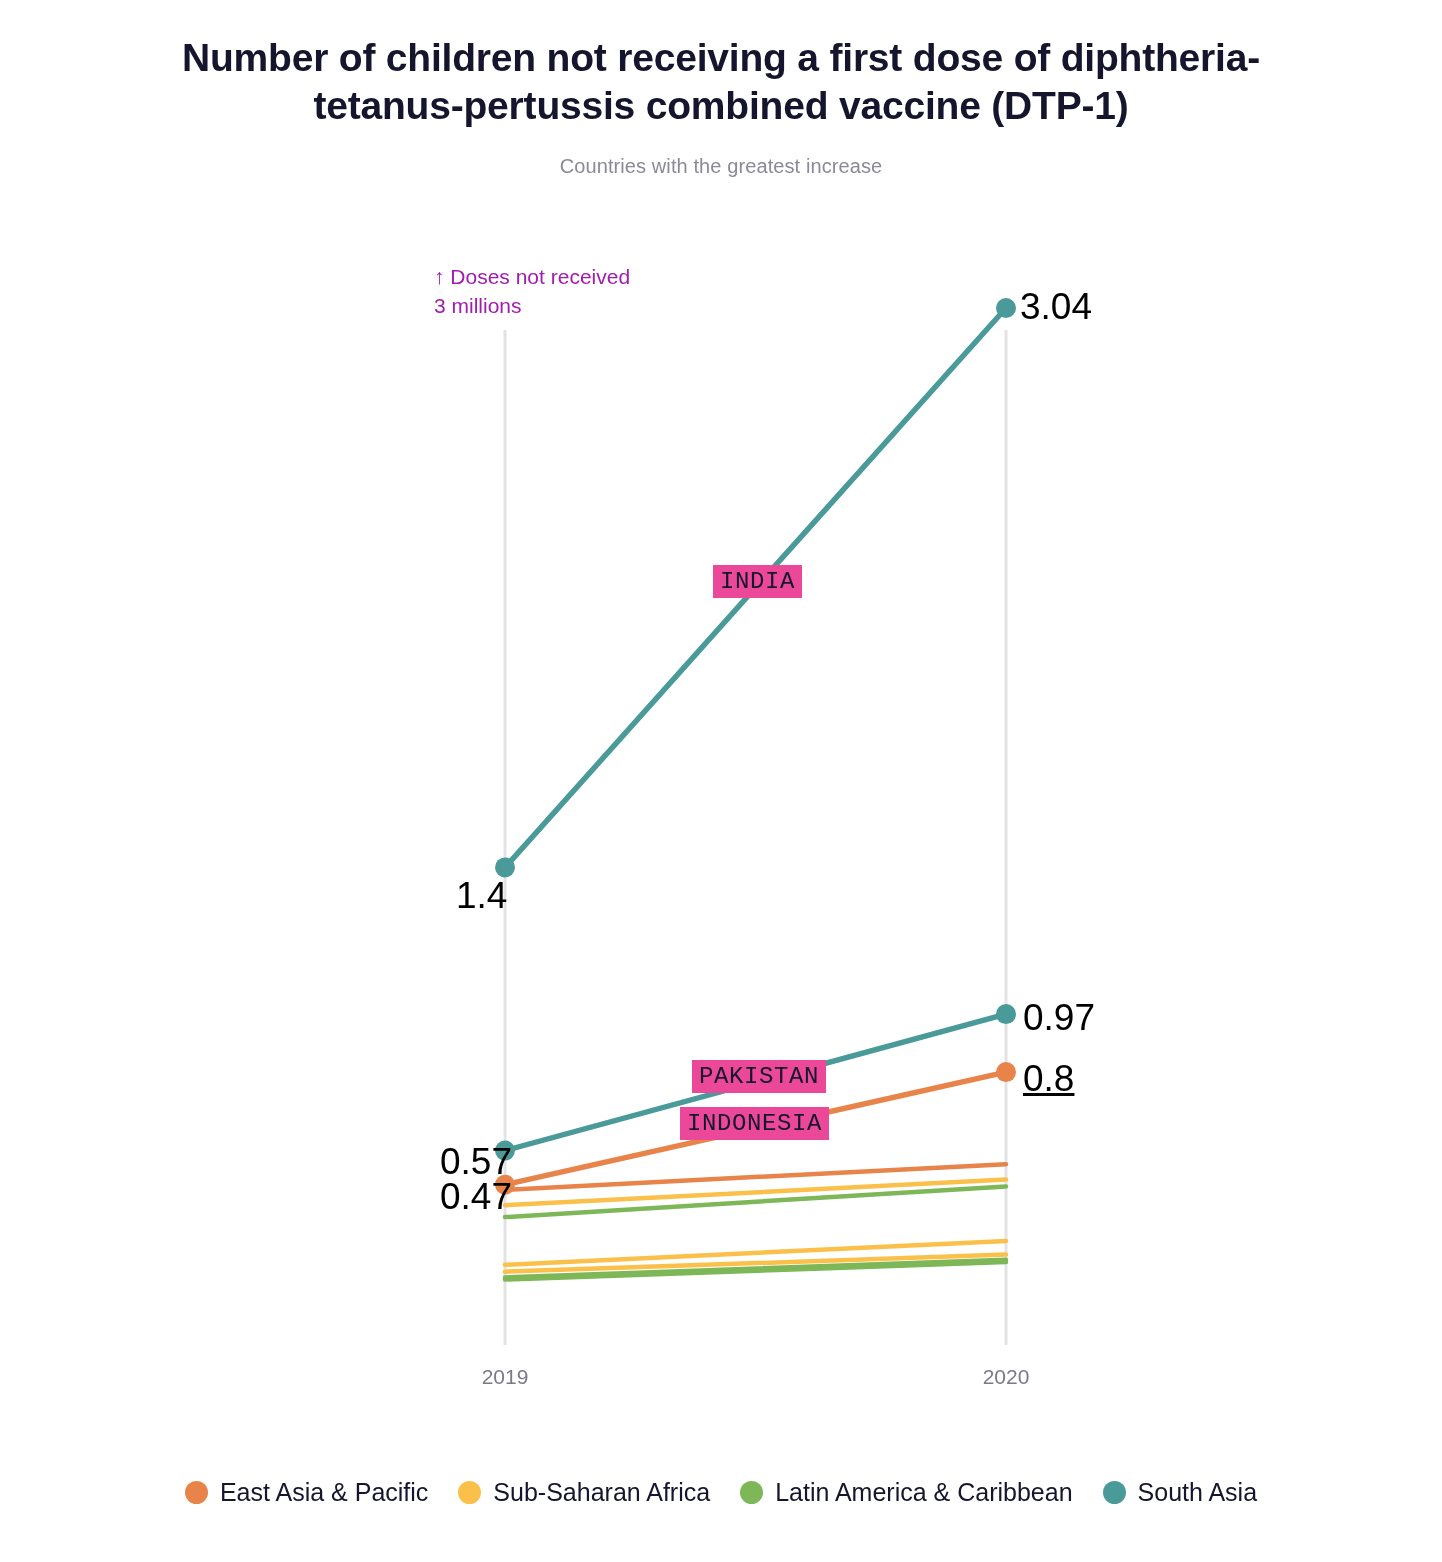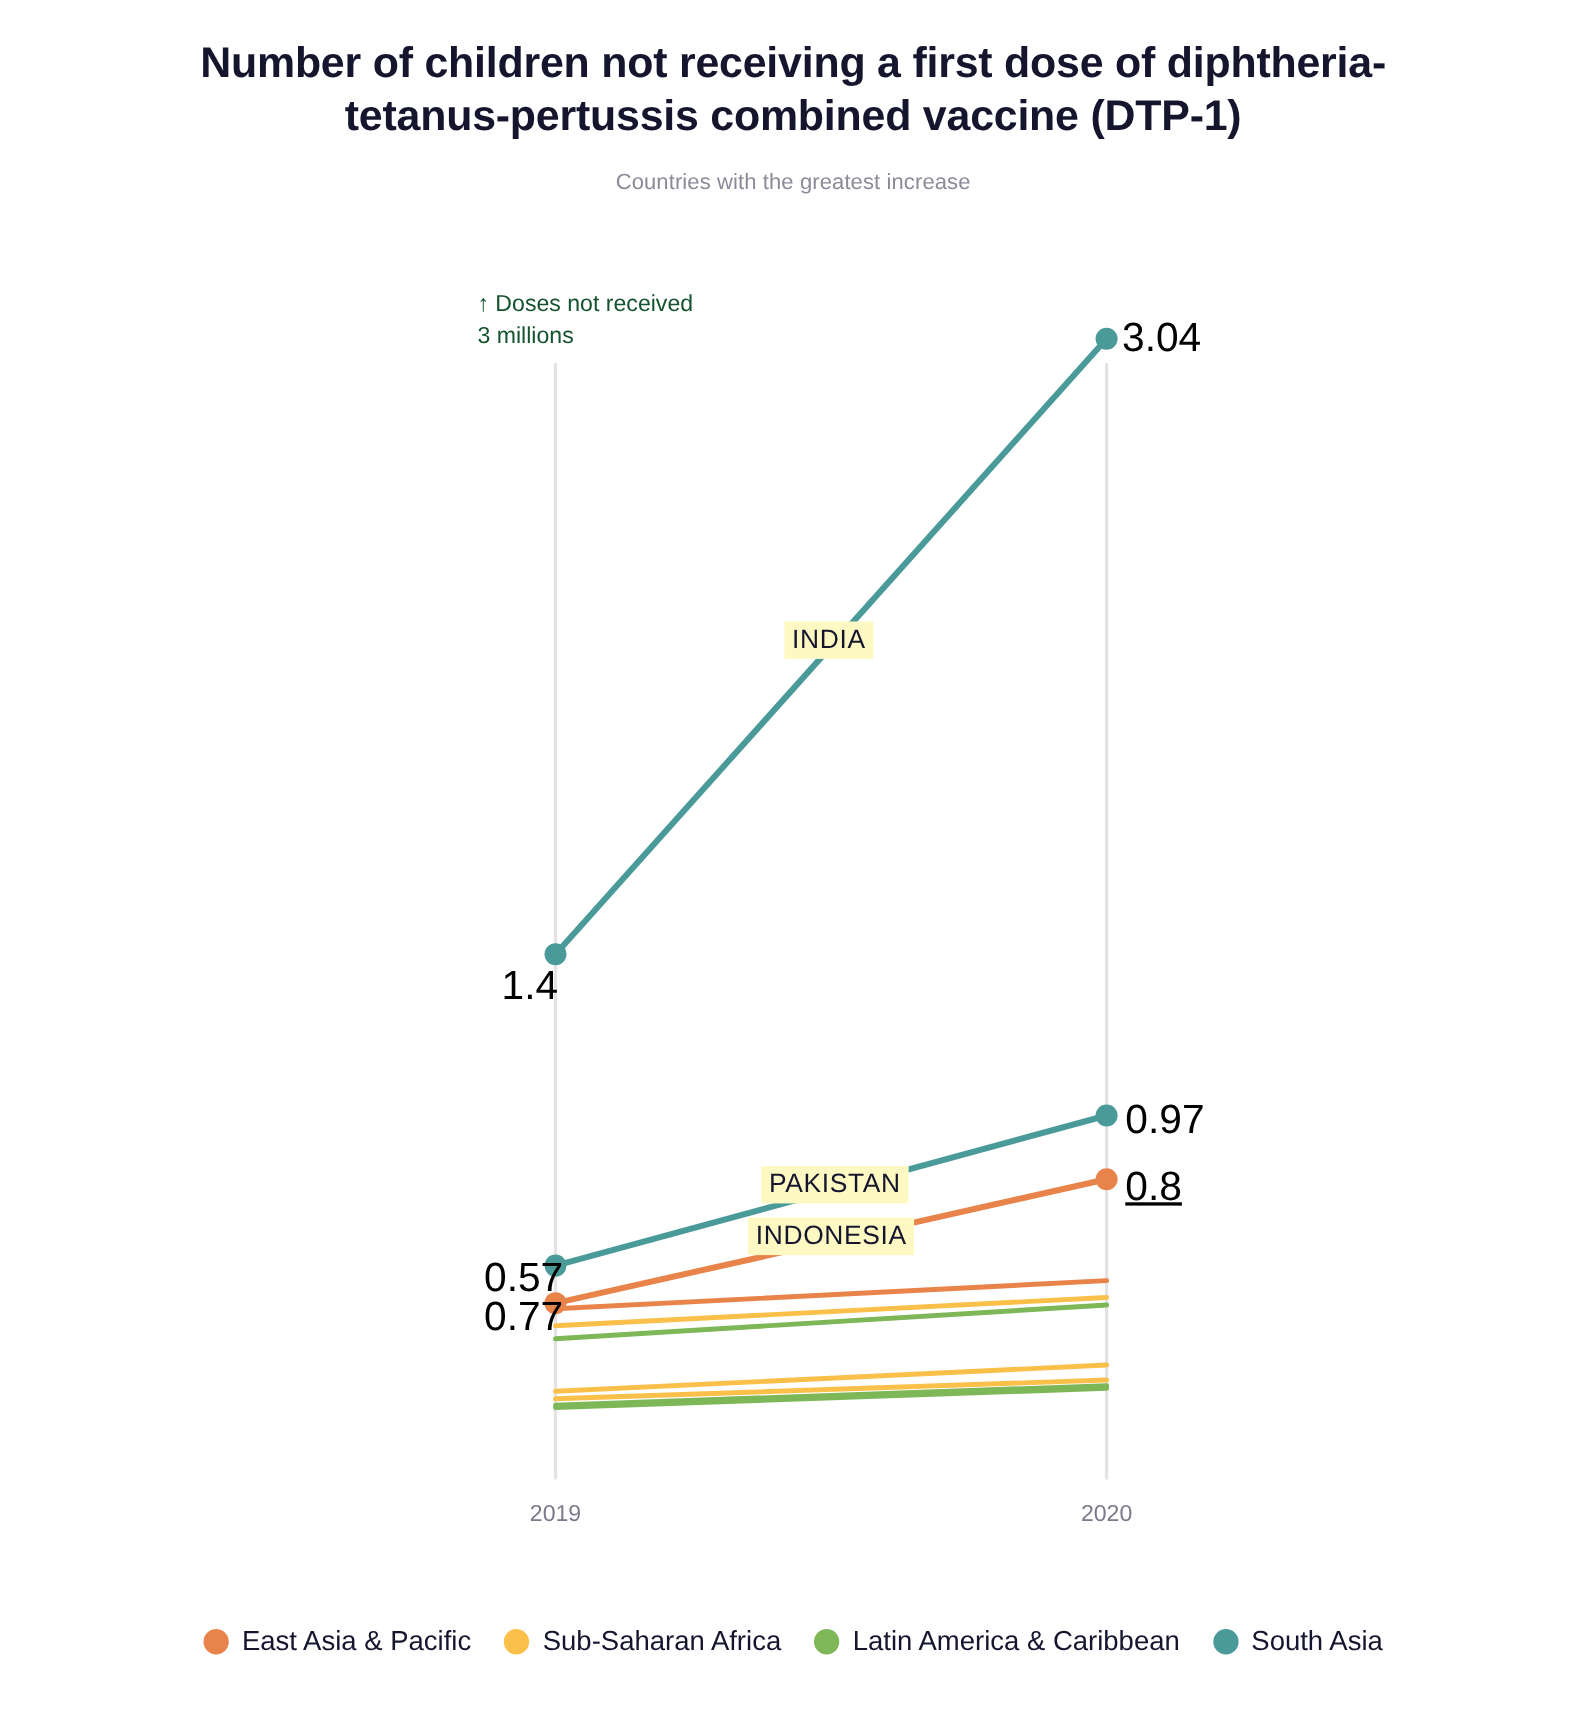--- a/index.html
+++ b/index.html
@@ -61,7 +61,7 @@
     left: 434px;
     top: 263px;
     font-size: 21px;
-    color: #14532d;
+    color: #a21caf;
     line-height: 1.38;
     white-space: pre-line;
     text-align: left;

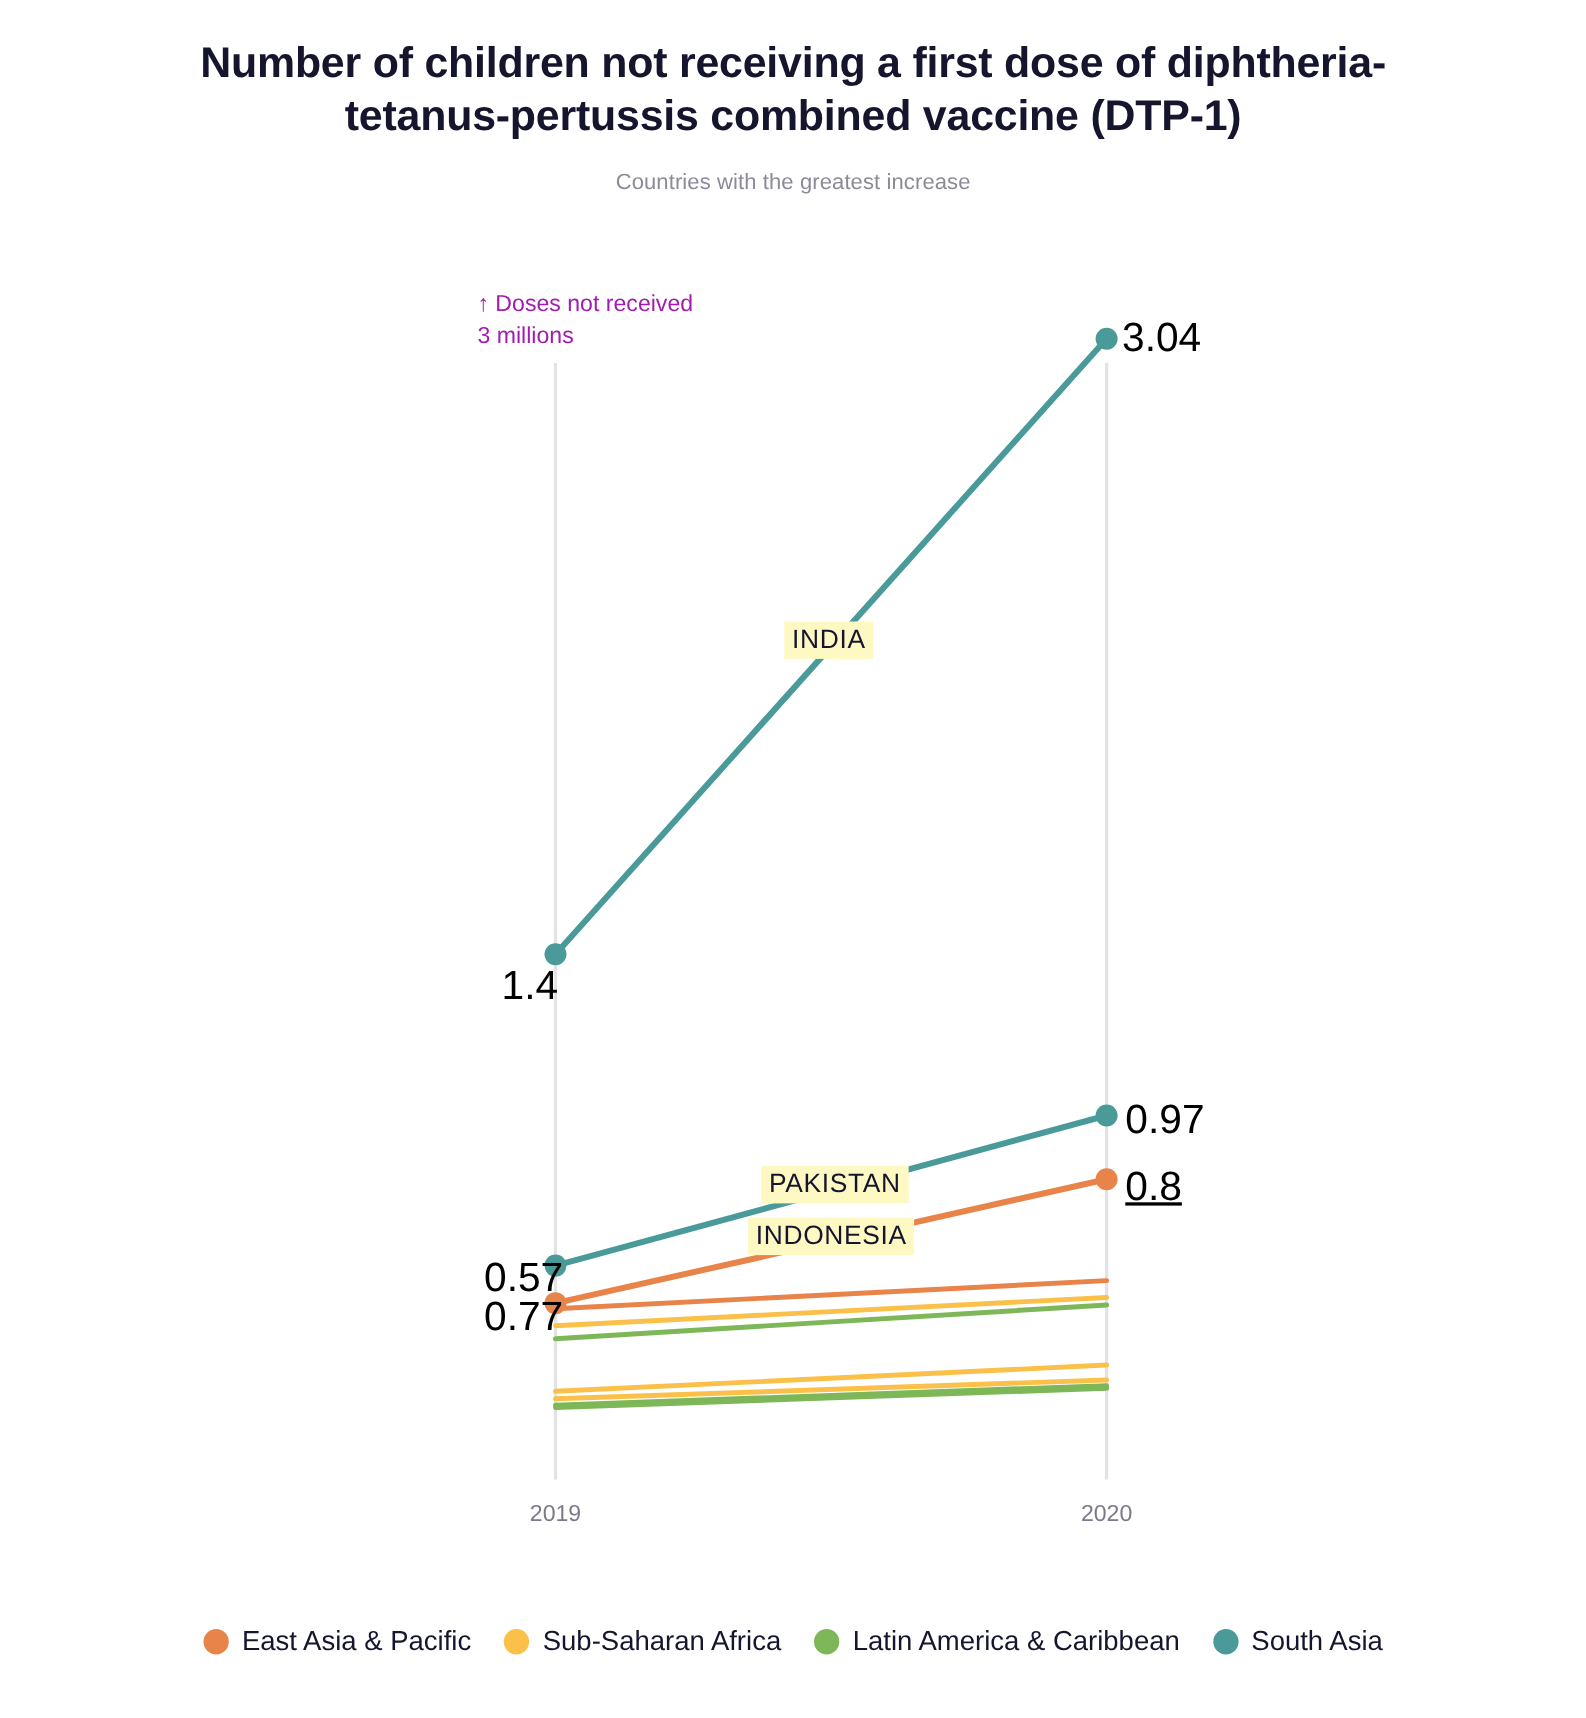--- a/index.html
+++ b/index.html
@@ -90,9 +90,10 @@
     font-size: 24px;
     color: #15152e;
     letter-spacing: 0.6px;
-    background: #fef9c3;
+    background: #ec4899;
     padding: 3px 7px;
     white-space: nowrap;
+    font-family: Liberation Mono, monospace;
   }
 
   

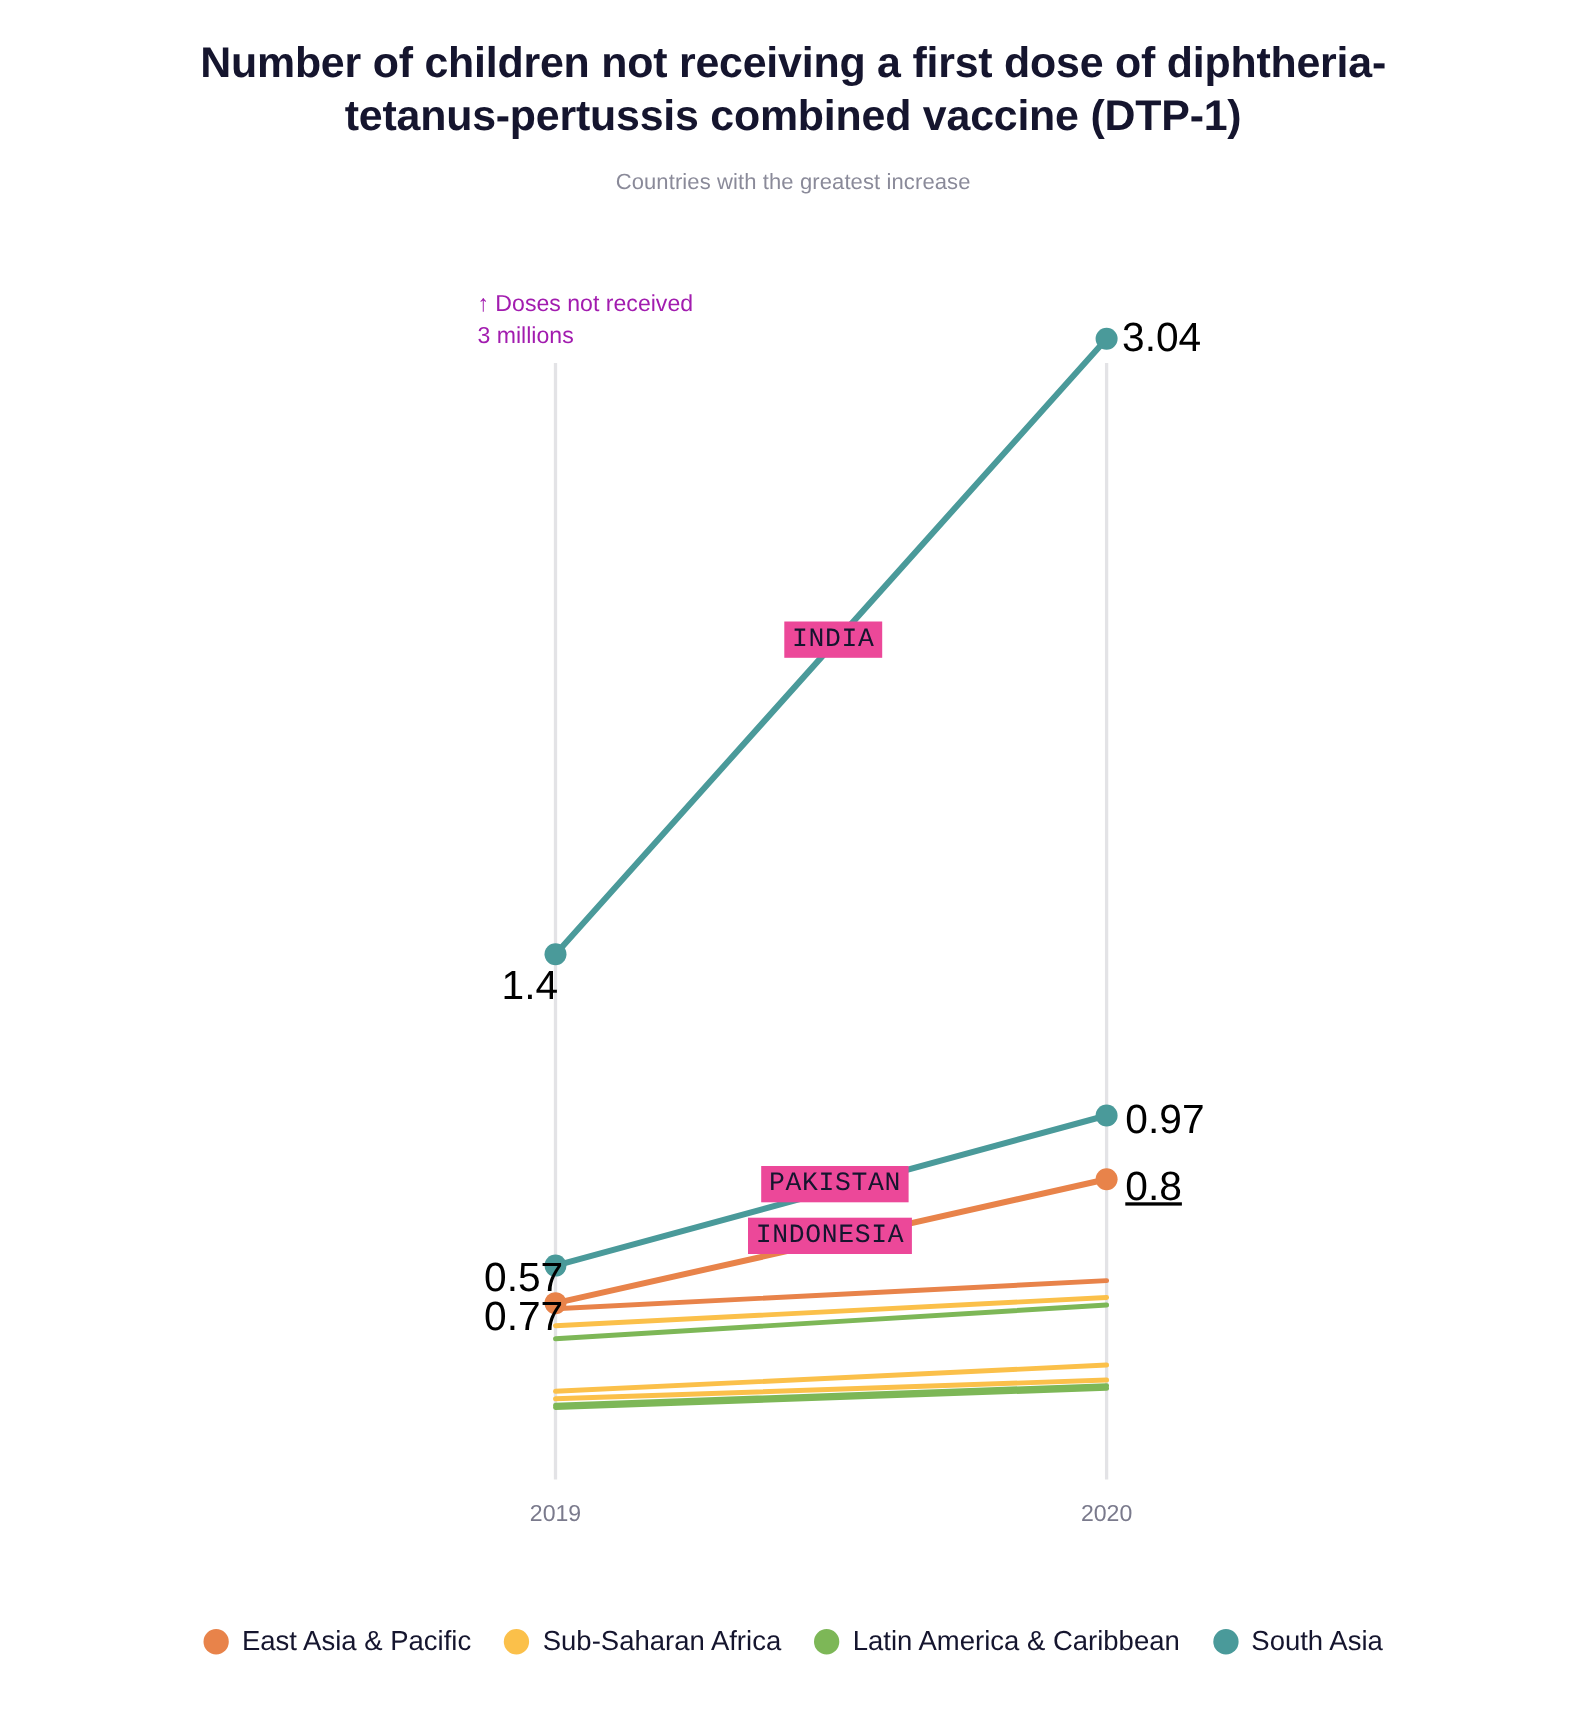--- a/index.html
+++ b/index.html
@@ -175,7 +175,7 @@
   <div class="pt-label" style="left:440px; top:1141px;">0.57</div>
 
   <div class="pt-label" style="left:1023px; top:1058px;text-decoration:underline;">0.8</div>
-  <div class="pt-label" style="left:440px; top:1176px;">0.77</div>
+  <div class="pt-label" style="left:440px; top:1176px;">0.47</div>
 
   <div class="country-label" style="left:713px; top:565px;">INDIA</div>
   <div class="country-label" style="left:692px; top:1060px;">PAKISTAN</div>

